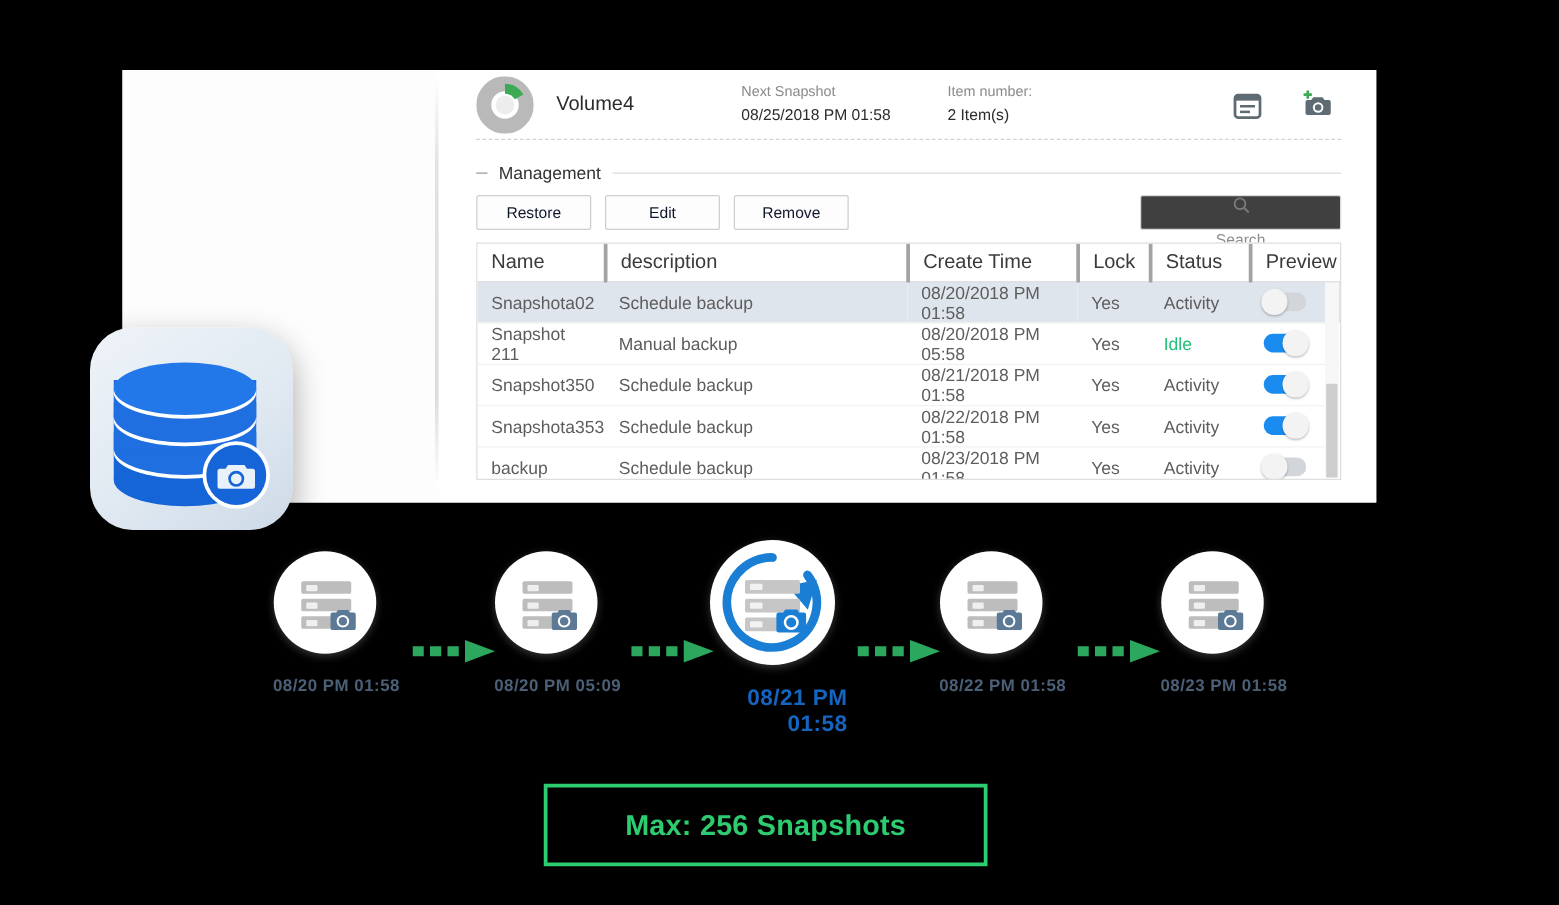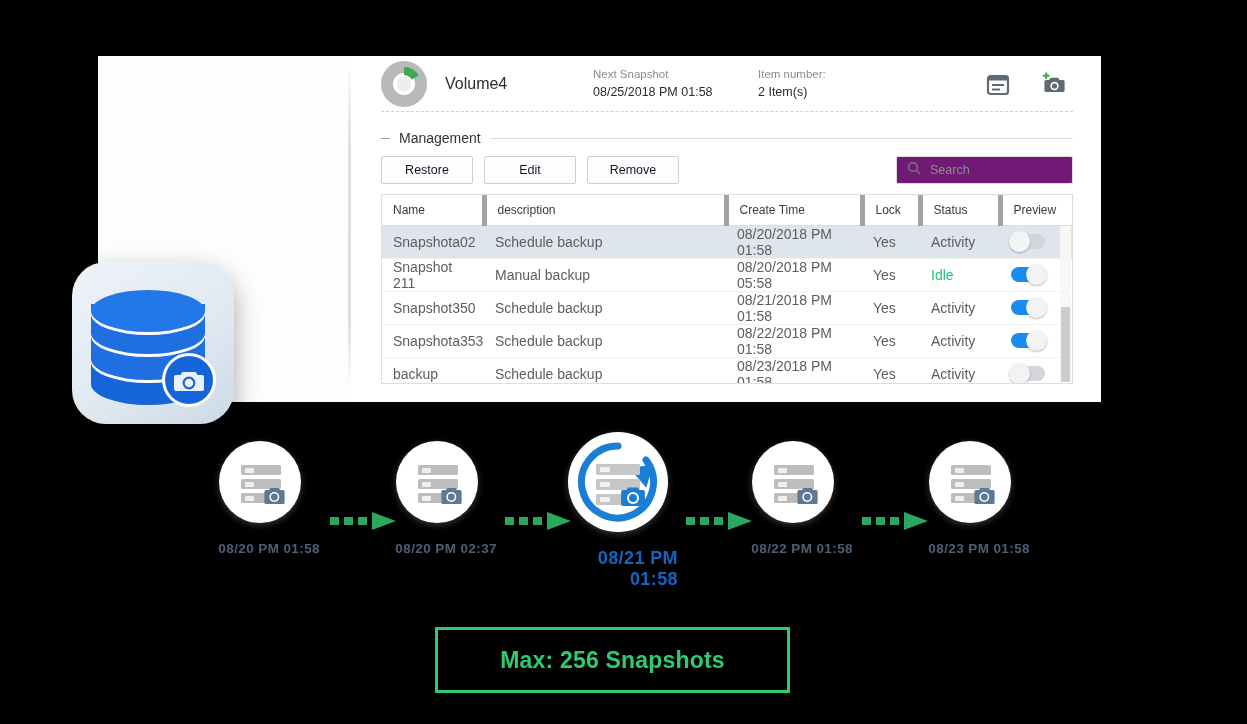--- a/index.html
+++ b/index.html
@@ -62,9 +62,9 @@
     display: flex; align-items: center; justify-content: center;
   }
   .search-box {
-    margin-left: auto; width: 177px; height: 28px;
-    border: 1px solid #d9d9d9; background: #701a75; border-radius: 2px;
-    display: flex; align-items: center; gap: 9px; padding: 0 10px;
+    margin-left: auto; width: 161px; height: 28px;
+    border: 1px solid #d9d9d9; background: #404040; border-radius: 2px;
+    display: flex; align-items: center; gap: 9px; padding: 0 10px; flex-direction: column;
   }
   .search-box .txt { font-size: 12.5px; color: #8e8e8e; }
 

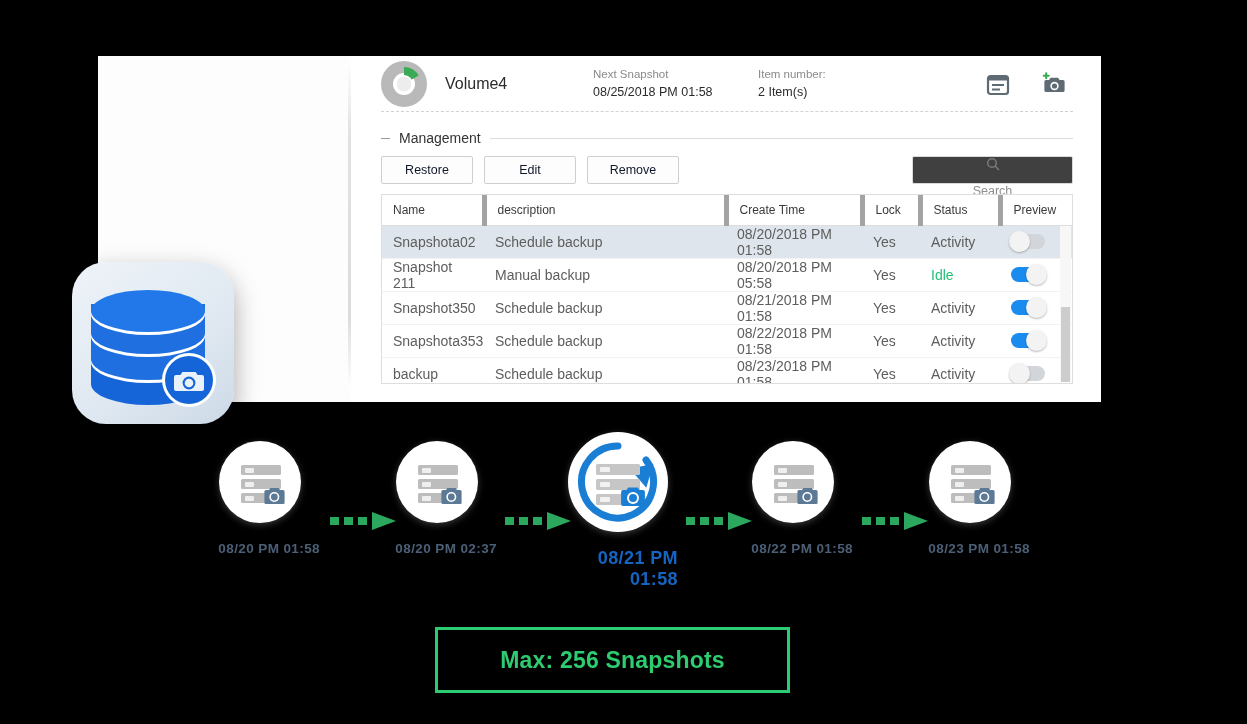--- a/index.html
+++ b/index.html
@@ -75,9 +75,9 @@
   }
   table.snap { width: 100%; border-collapse: collapse; table-layout: fixed; }
   table.snap th {
-    font-weight: normal; font-size: 12px; color: #3a3a3a;
+    font-weight: normal; font-size: 16px; color: #3a3a3a;
     text-align: left; height: 30px; padding: 0 11px;
-    border-right: 5px solid #a3a3a3; border-bottom: 1px solid #dedede;
+    border-right: 3px solid #a3a3a3; border-bottom: 1px solid #dedede;
     background: #fff;
   }
   table.snap td {

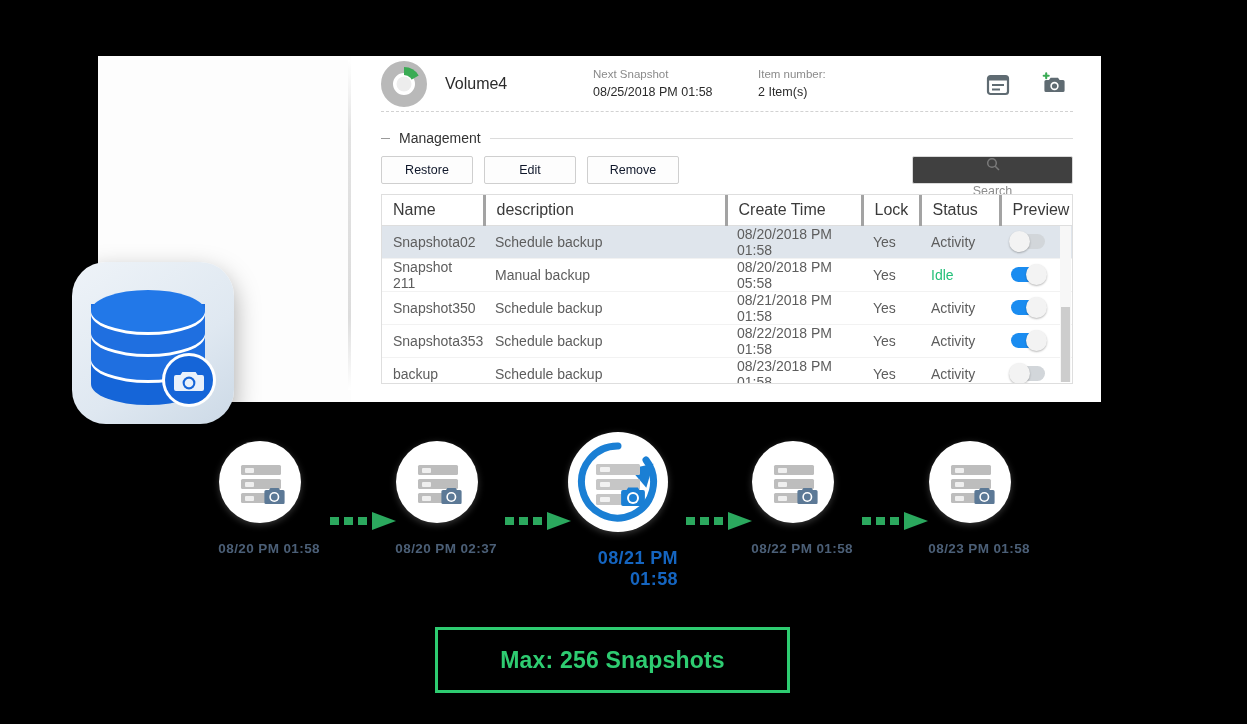--- a/index.html
+++ b/index.html
@@ -366,7 +366,7 @@
           <circle cx="55.3" cy="56" r="3.4" fill="#5c7996"></circle>
         </svg>
       </div>
-      <div class="lbl">08/20 PM 02:37</div>
+      <div class="lbl">08/20 PM 05:09</div>
     </div>
 
     <div class="arrow" style="left:505px">

